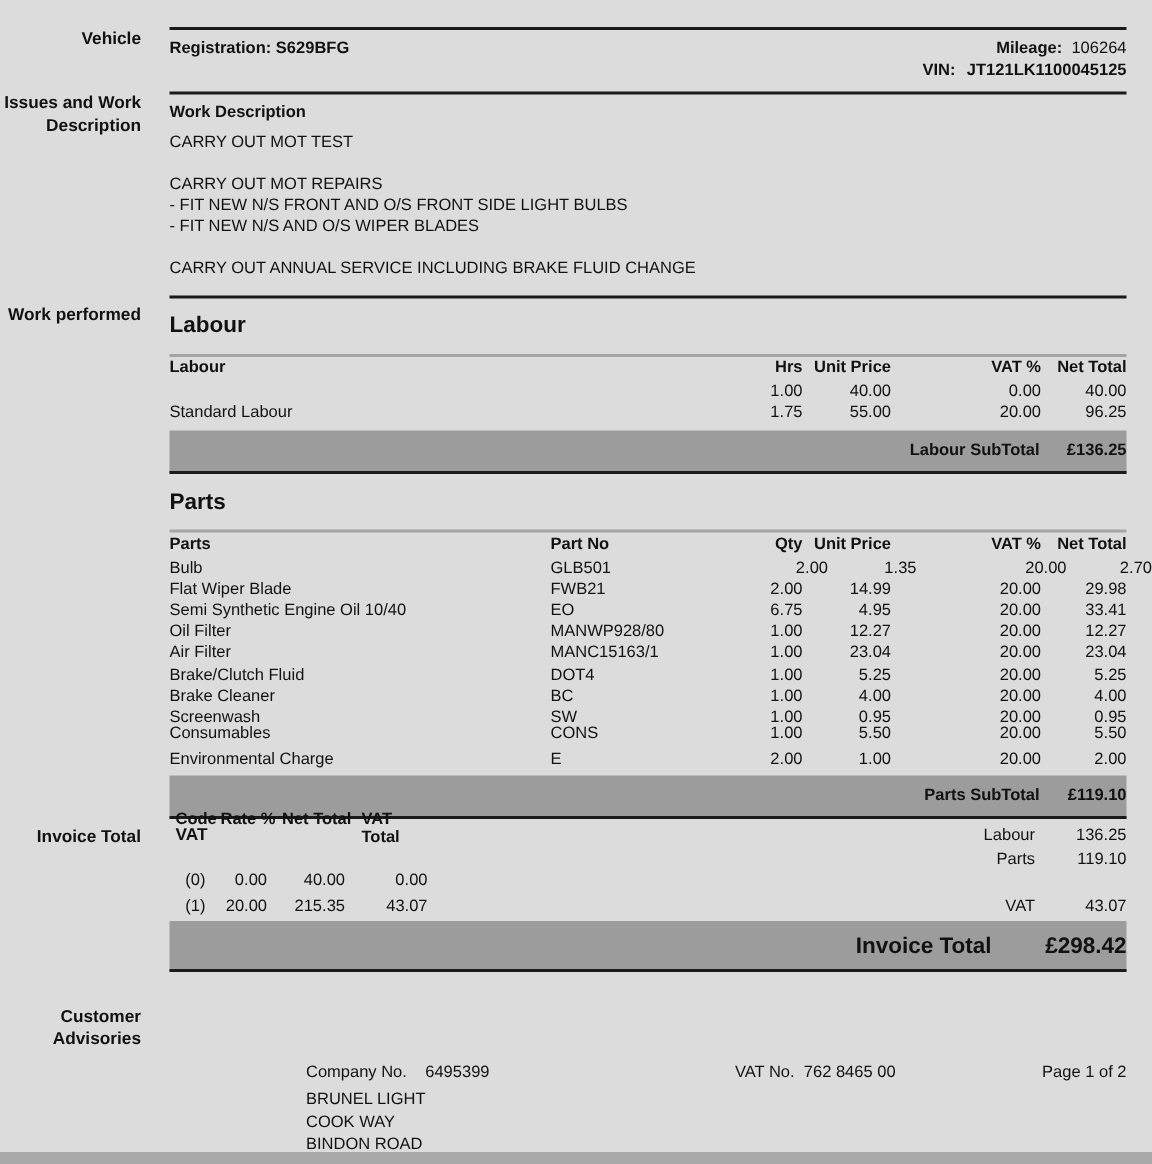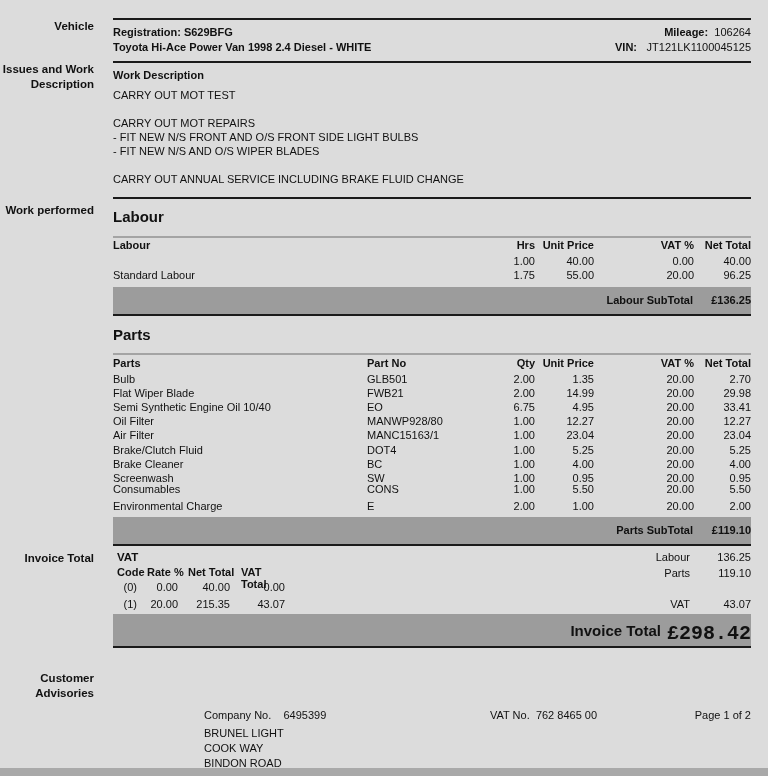--- a/index.html
+++ b/index.html
@@ -42,7 +42,6 @@
   <span style="right:0;"><span style="position:static;" class="b">Mileage:</span>&nbsp; <span style="position:static;">106264</span></span>
 </div>
 <div class="row" style="top:40px;">
-  <span style="left:0;" class="b">Toyota Hi-Ace Power Van 1998 2.4 Diesel - WHITE</span>
   <span style="left:502px;" class="b">VIN:</span>
   <span style="right:0;">JT121LK1100045125</span>
 </div>

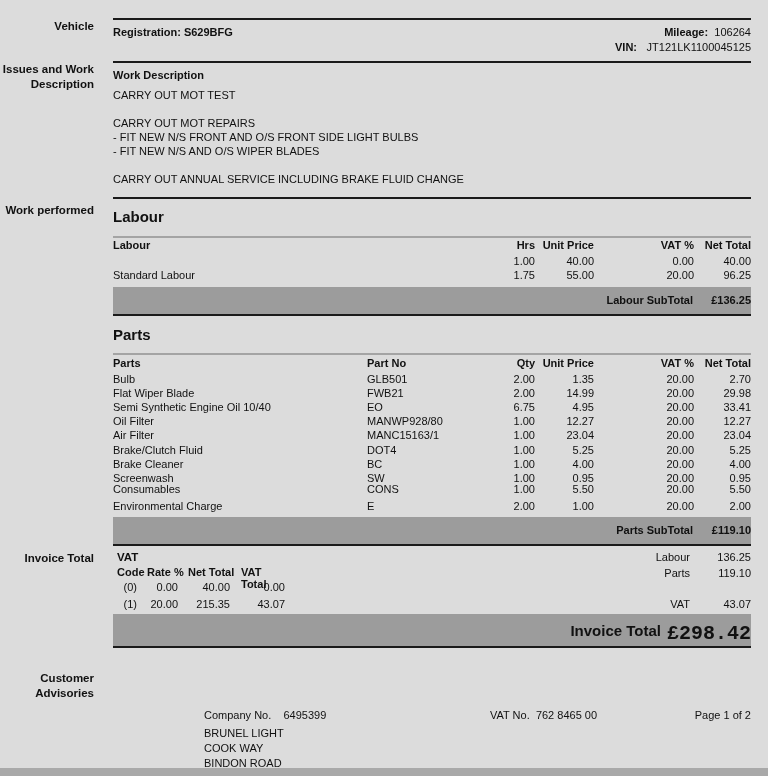--- a/index.html
+++ b/index.html
@@ -43,7 +43,7 @@
 </div>
 <div class="row" style="top:40px;">
   <span style="left:502px;" class="b">VIN:</span>
-  <span style="right:0;">JT121LK1100045125</span>
+  <span style="right:0;font-weight:bold;">JT121LK1100045125</span>
 </div>
 <div class="rule" style="top:61px;height:2px;"></div>
 

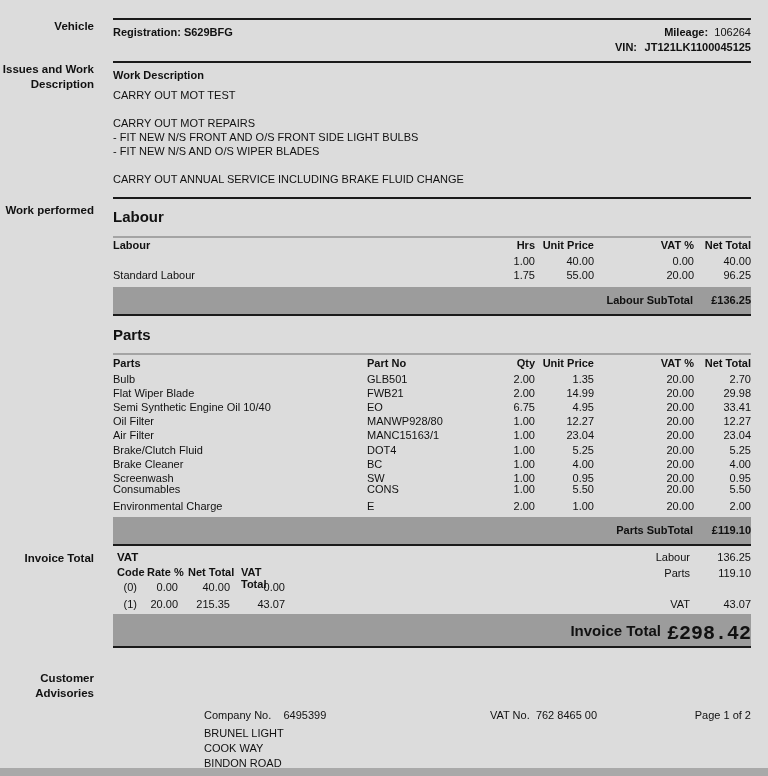--- a/index.html
+++ b/index.html
@@ -105,7 +105,7 @@
   <span style="right:0;">Net Total</span>
 </div>
 <div id="parts-rows">
-    <div class="row" style="top: 372px;">
+    <div class="row" style="top: 372px; padding-left: 17px;">
       <span style="left:0;">Bulb</span>
       <span style="left:254px;">GLB501</span>
       <span style="right:216px;">2.00</span>

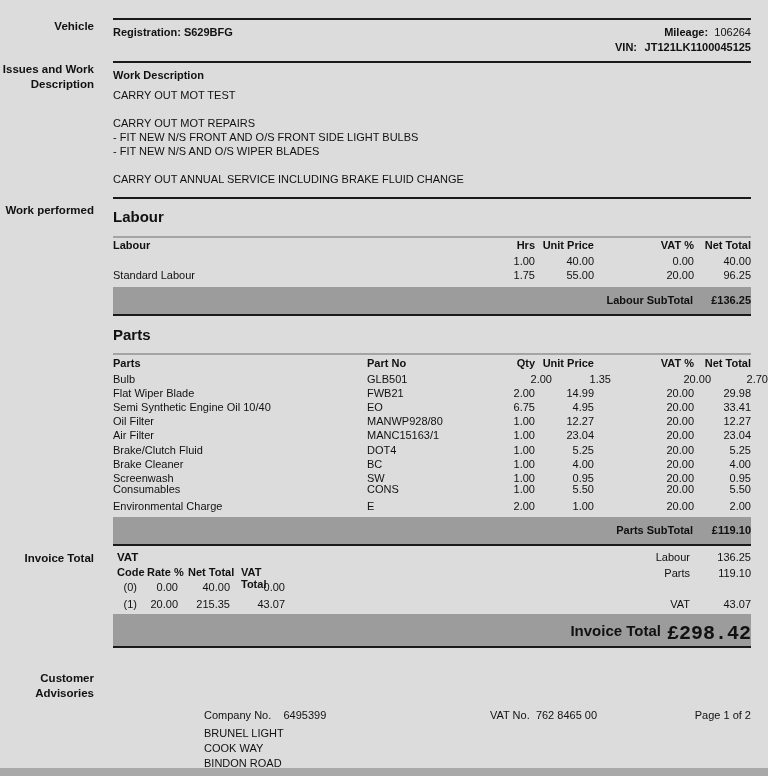--- a/index.html
+++ b/index.html
@@ -192,7 +192,7 @@
 </div>
 
 <div class="abs b" style="left:117px;top:551px;font-size:11.5px;">VAT</div>
-<div class="abs b" style="left:117px;top:566px;width:170px;height:14px;">
+<div class="abs b" style="left:117px;top:540px;width:170px;height:14px;">
   <span class="abs" style="left:0;">Code</span>
   <span class="abs" style="left:30px;">Rate %</span>
   <span class="abs" style="left:71px;">Net Total</span>

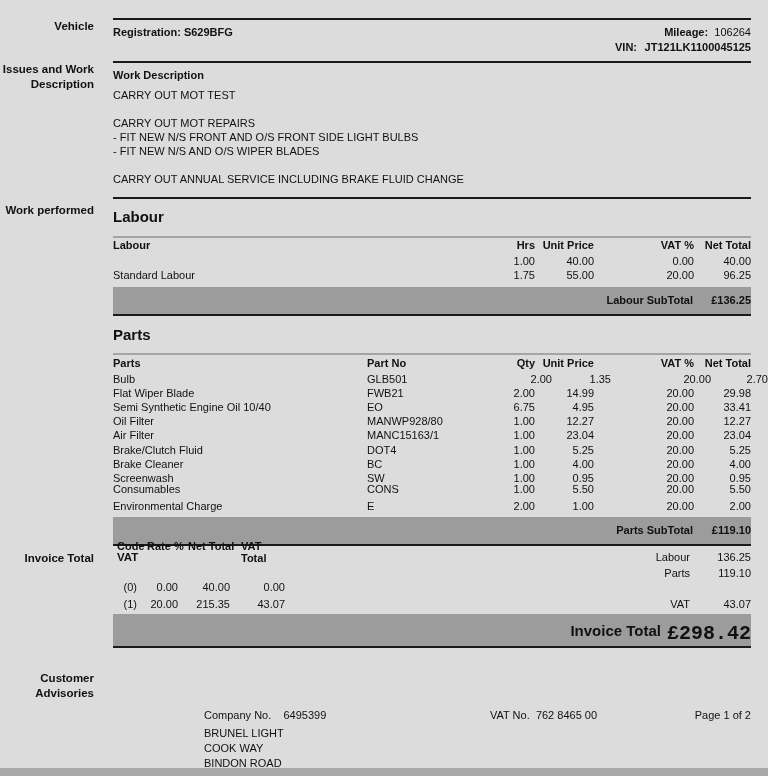--- a/index.html
+++ b/index.html
@@ -220,7 +220,7 @@
 
 <div class="bar" style="top:614px;height:34px;">
   <span class="abs b" style="right:90px;top:8px;font-size:15px;">Invoice Total</span>
-  <span class="abs b" style="right:0;top:8px;font-size:20px;font-family:Liberation Mono, monospace;">£298.42</span>
+  <span class="abs b" style="right:0;top:8px;font-size:15px;">£298.42</span>
 </div>
 
 <div class="abs" style="left:204px;top:709px;">

